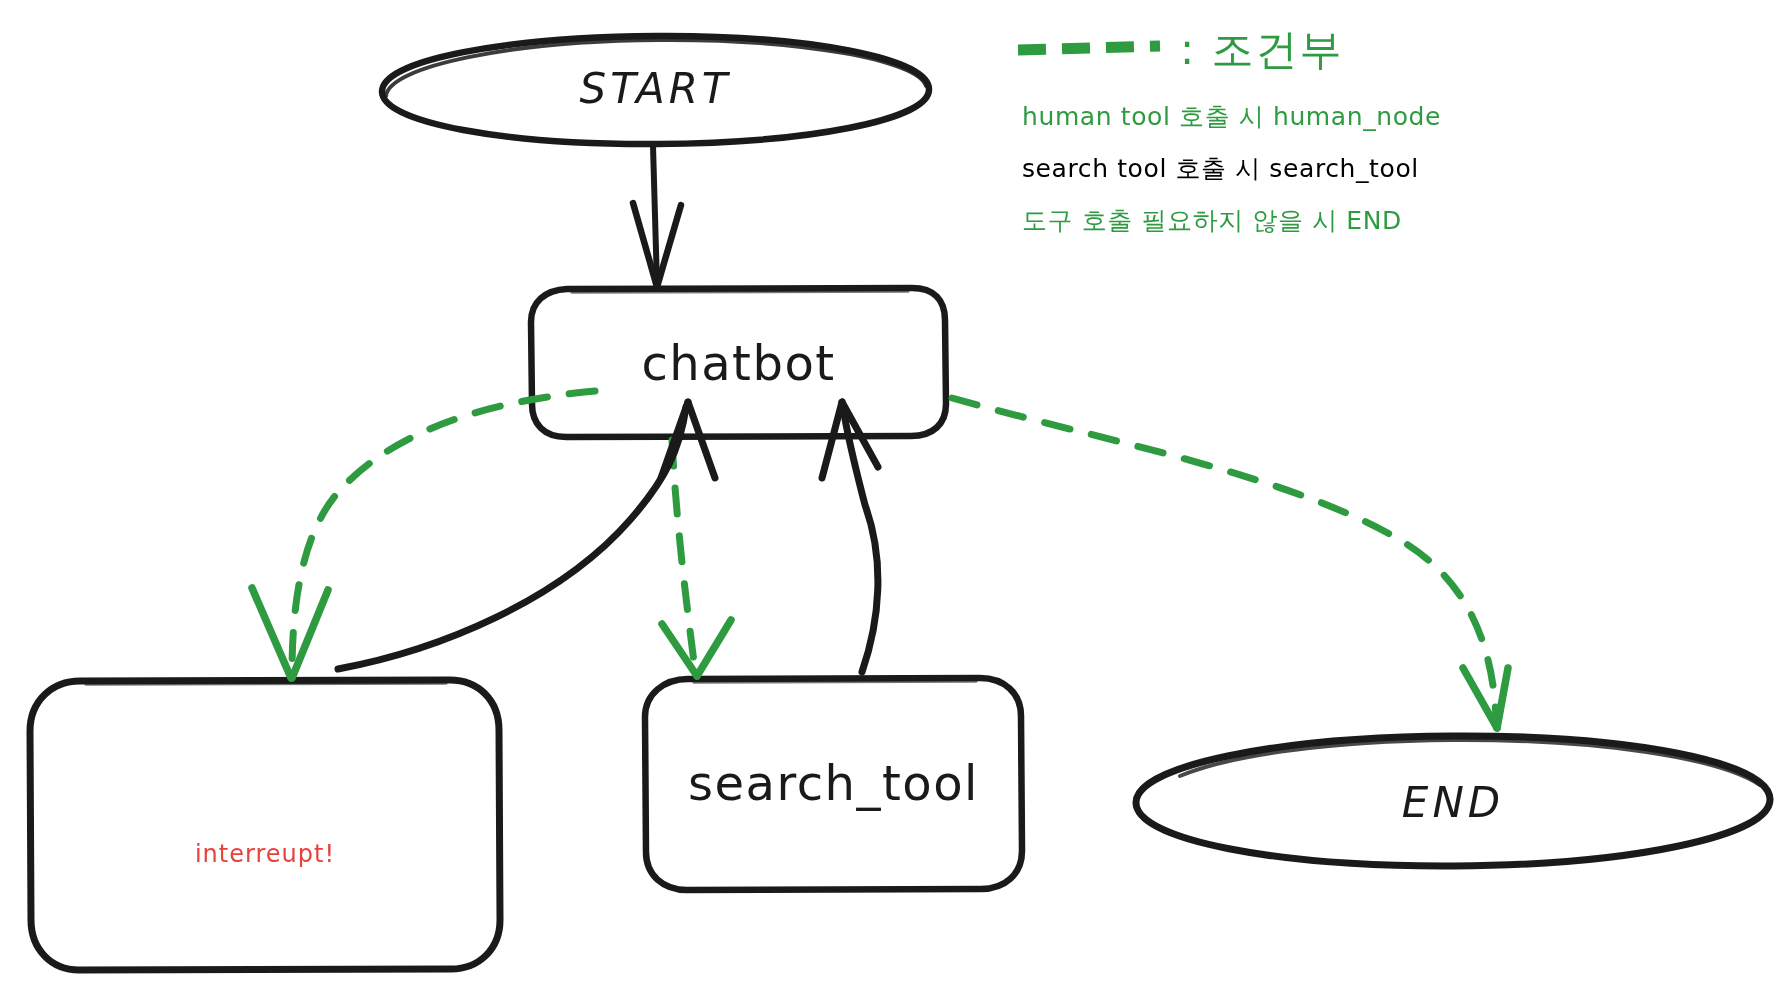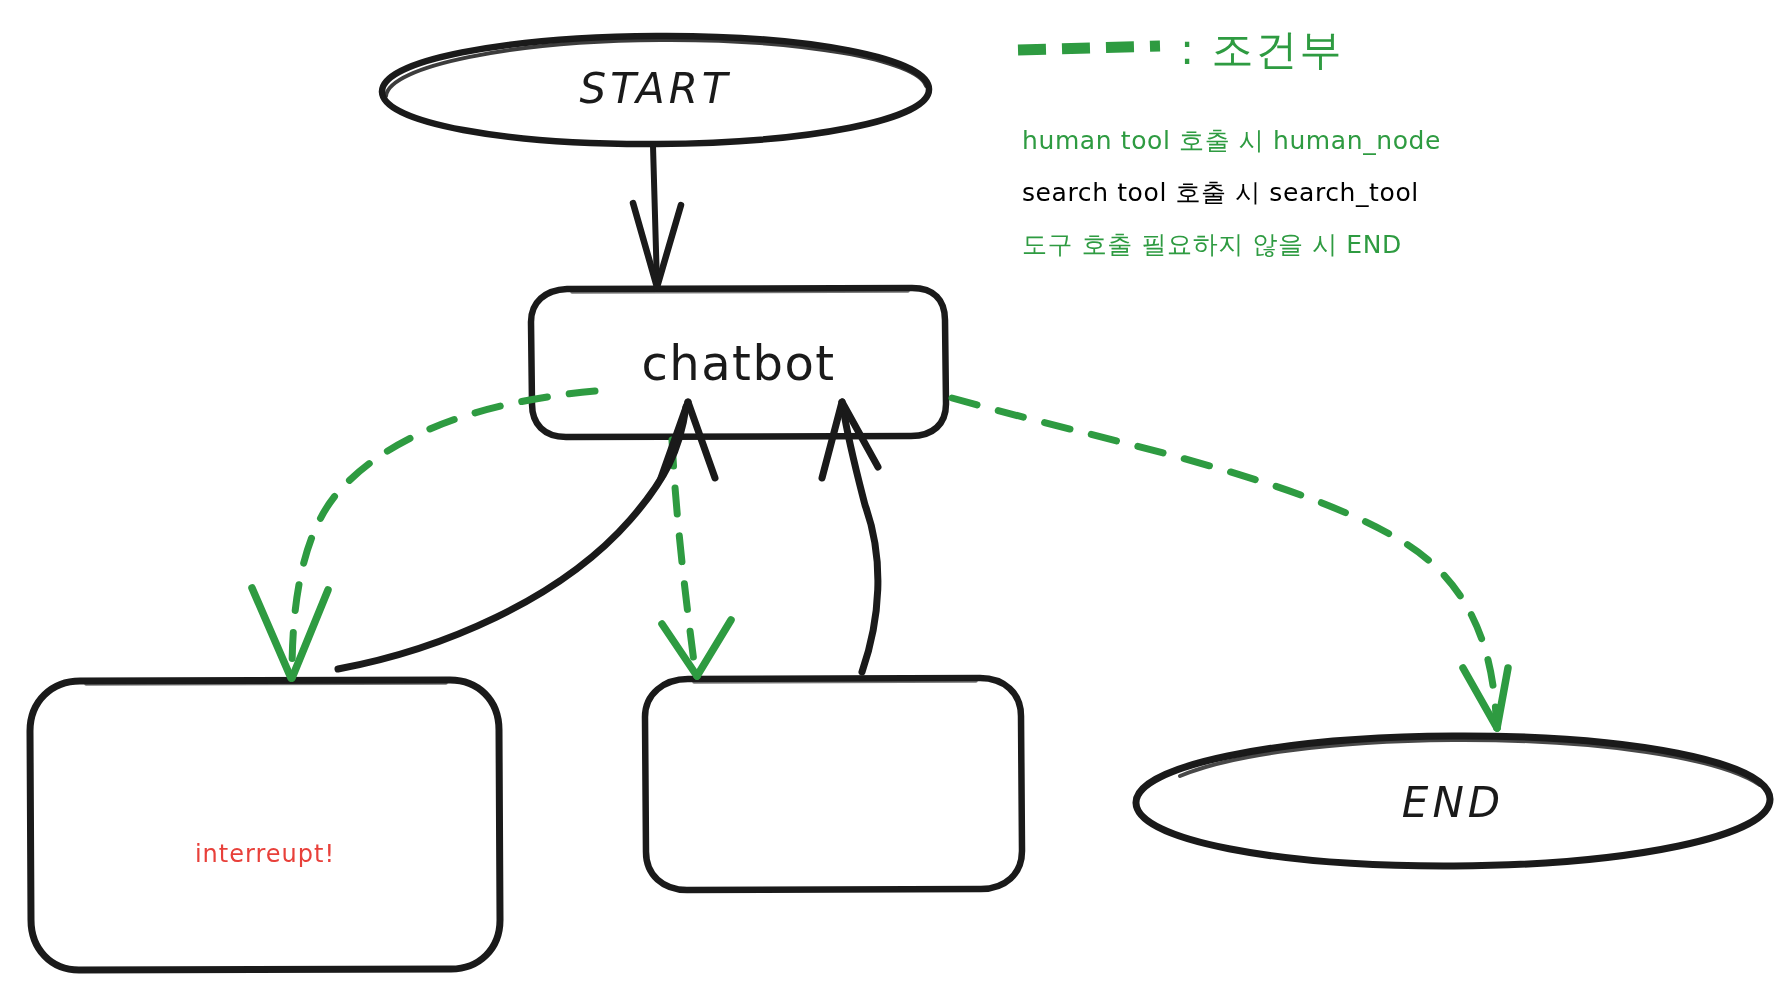--- a/index.html
+++ b/index.html
@@ -64,7 +64,6 @@
     font-size: 25px;
     letter-spacing: 0.6px;
     white-space: nowrap;
-    margin-top: 24px;
   }
 </style>
 </head>

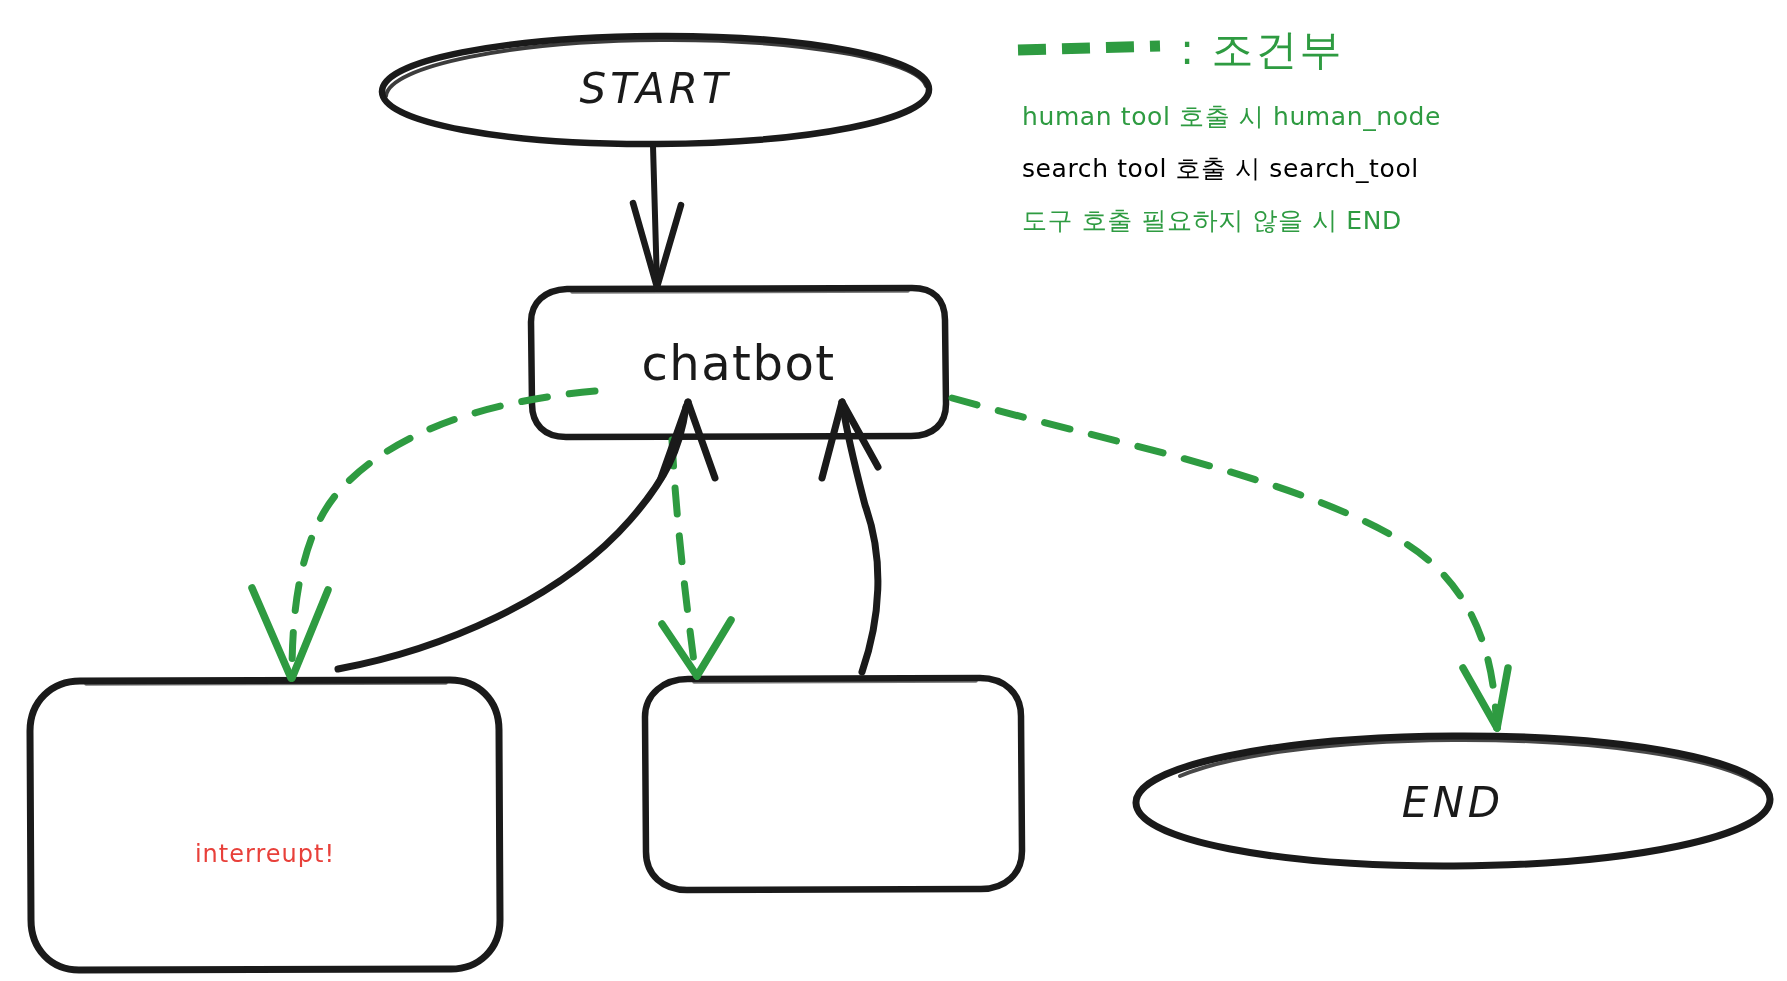--- a/index.html
+++ b/index.html
@@ -191,6 +191,7 @@
 
   <div class="node-label interrupt-label" style="left:30px; top:840px; width:470px; color:#e8403a;">interreupt!</div>
 
+  <div class="node-label box-label" style="left:645px; top:755px; width:377px;">search_tool</div>
 
   <div class="node-label ellipse-label" style="left:1136px; top:778px; width:634px;">END</div>
 

